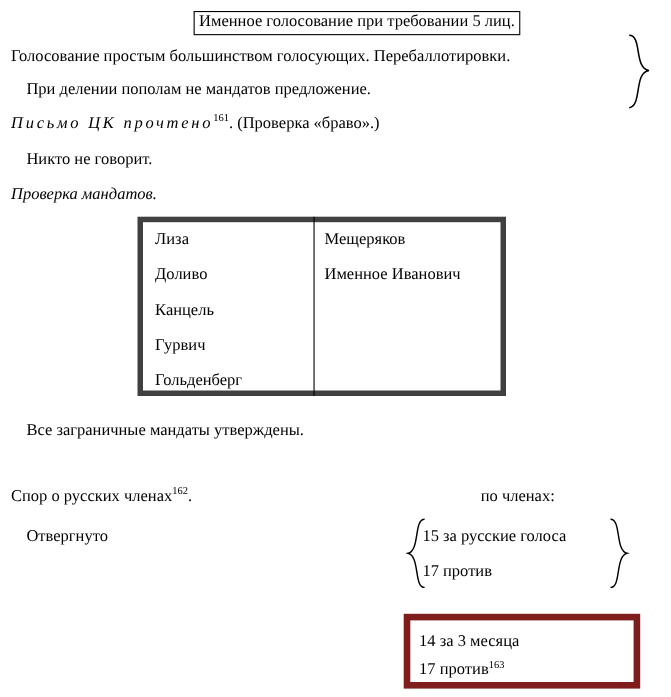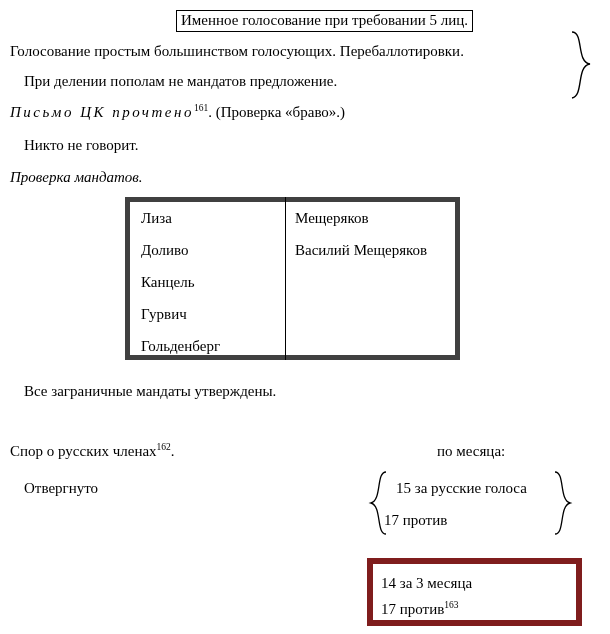--- a/index.html
+++ b/index.html
@@ -112,7 +112,7 @@
     </div>
     <div class="row">
       <div class="c1">Доливо</div>
-      <div class="c2">Василий Мещеряков</div>
+      <div class="c2">Именное Иванович</div>
     </div>
     <div class="row">
       <div class="c1">Канцель</div>

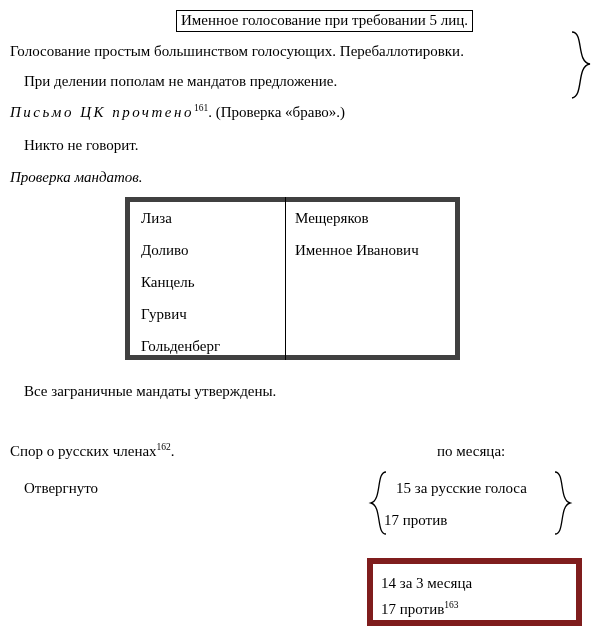--- a/index.html
+++ b/index.html
@@ -136,7 +136,7 @@
     <span>Спор о русских членах</span><sup>162</sup><span>.</span>
   </div>
 
-  <div class="line" style="left:437px; top:443px;">по месяца:</div>
+  <div class="line" style="left:437px; top:443px;">по членах:</div>
 
   <div class="line" style="left:24px; top:480px;">Отвергнуто</div>
 

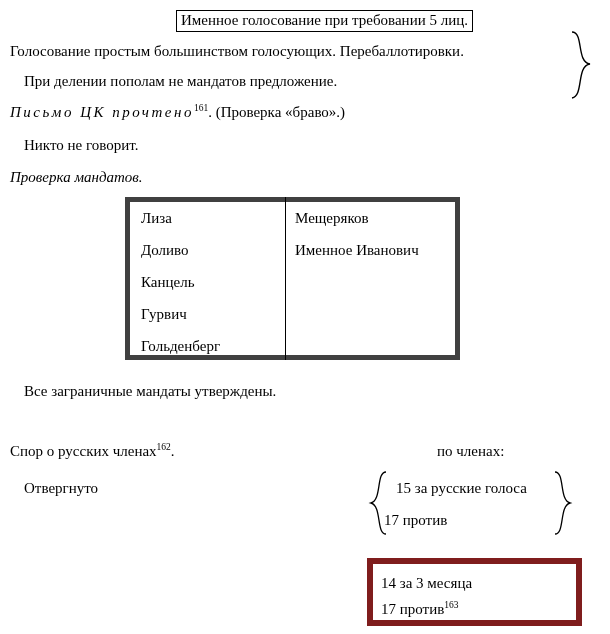--- a/index.html
+++ b/index.html
@@ -147,7 +147,7 @@
     <path d="M4 2 C 14 2, 8 30, 19 33 C 8 36, 14 64, 4 64" fill="none" stroke="#000" stroke-width="1.3"></path>
   </svg>
 
-  <div class="plainrow" style="left:396px; top:480px;">15 за русские голоса</div>
+  <div class="plainrow" style="left:384px; top:480px;">15 за русские голоса</div>
   <div class="plainrow" style="left:384px; top:512px;">17 против</div>
 
   <div class="smallbox" style="left:367px; top:558px; width:215px; height:68px;">

